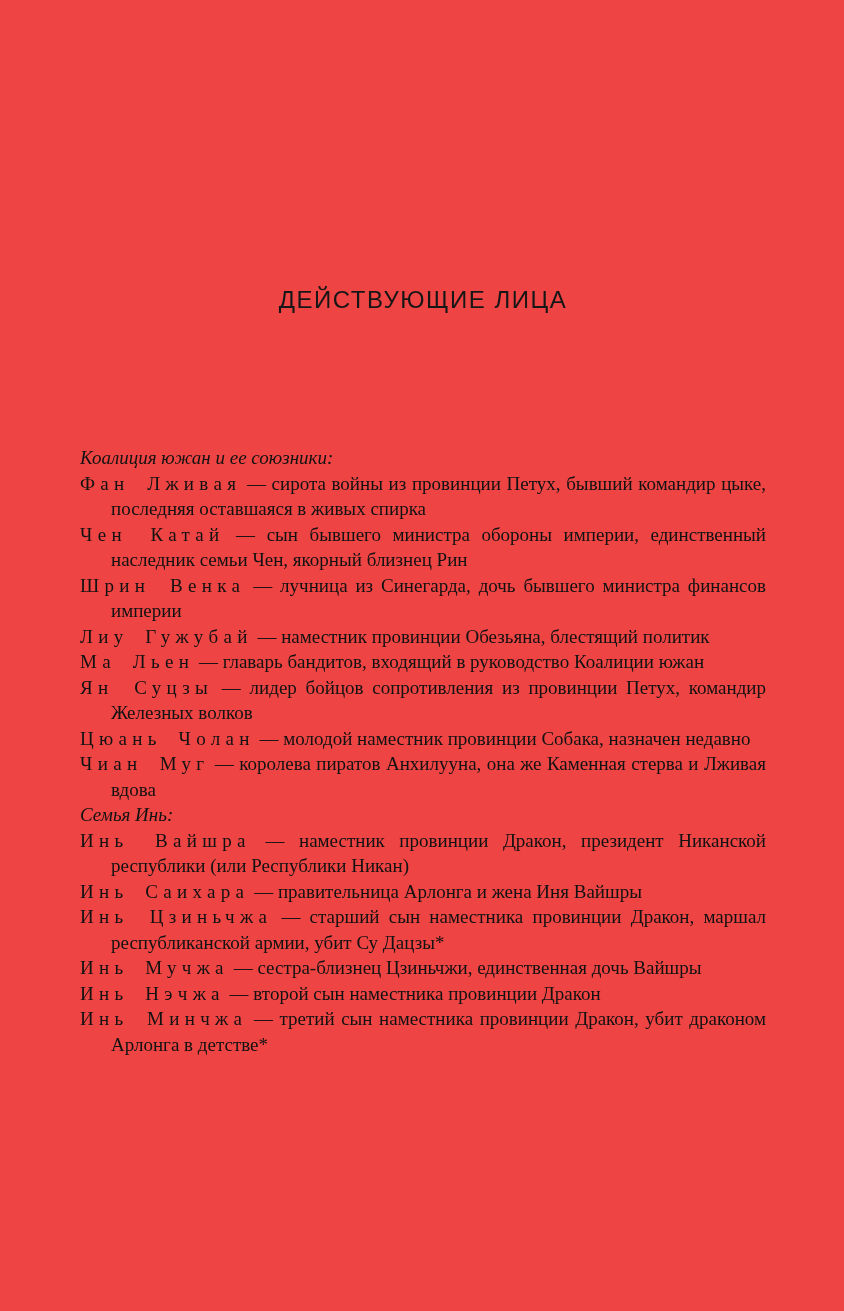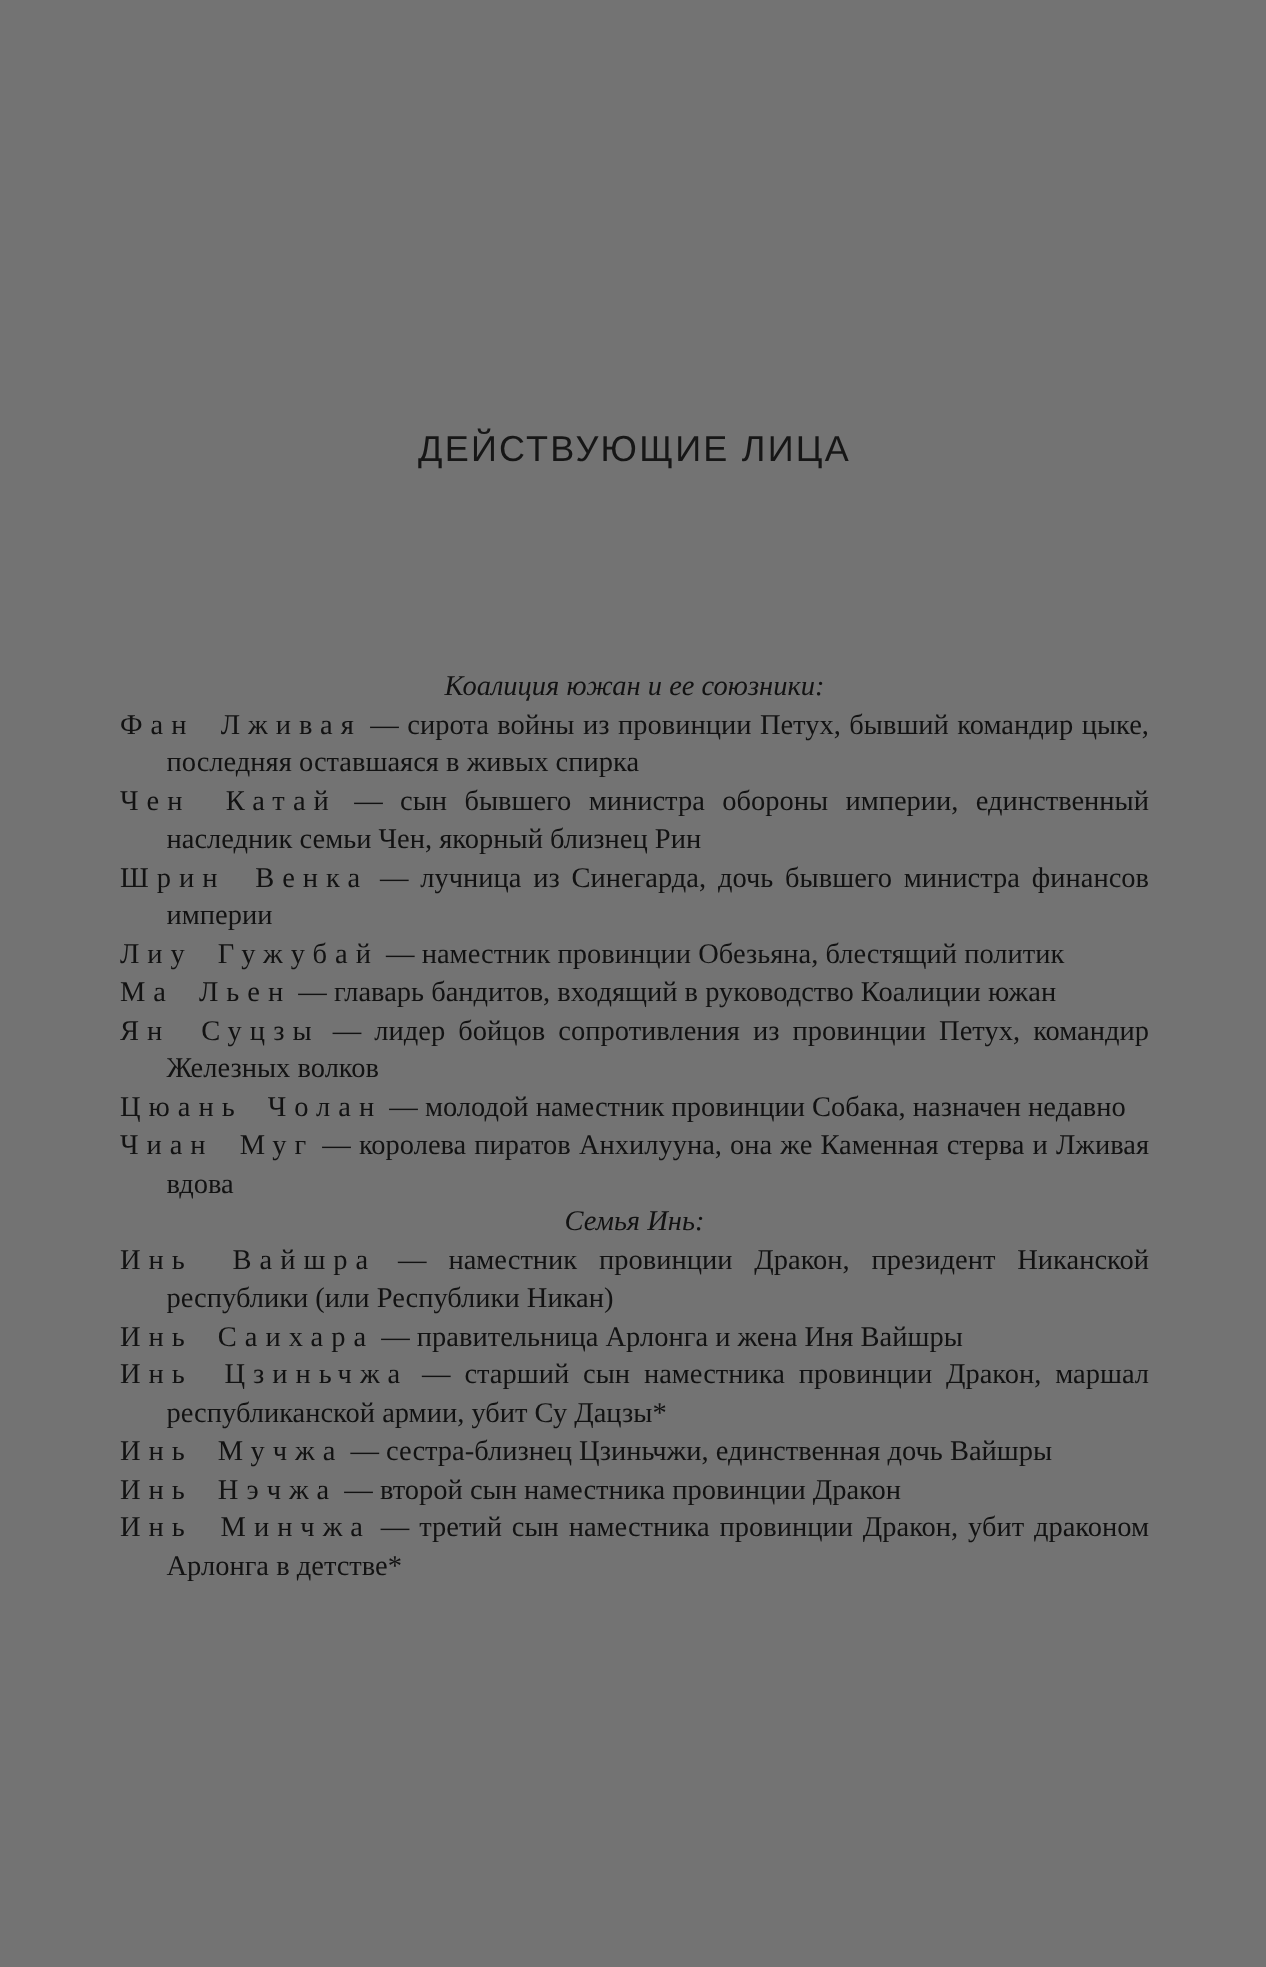--- a/index.html
+++ b/index.html
@@ -11,7 +11,7 @@
     position: relative;
     width: 844px;
     height: 1311px;
-    background: #737373;
+    background: #ef4444;
     overflow: hidden;
     font-family: "Liberation Serif", serif;
     color: #121212;

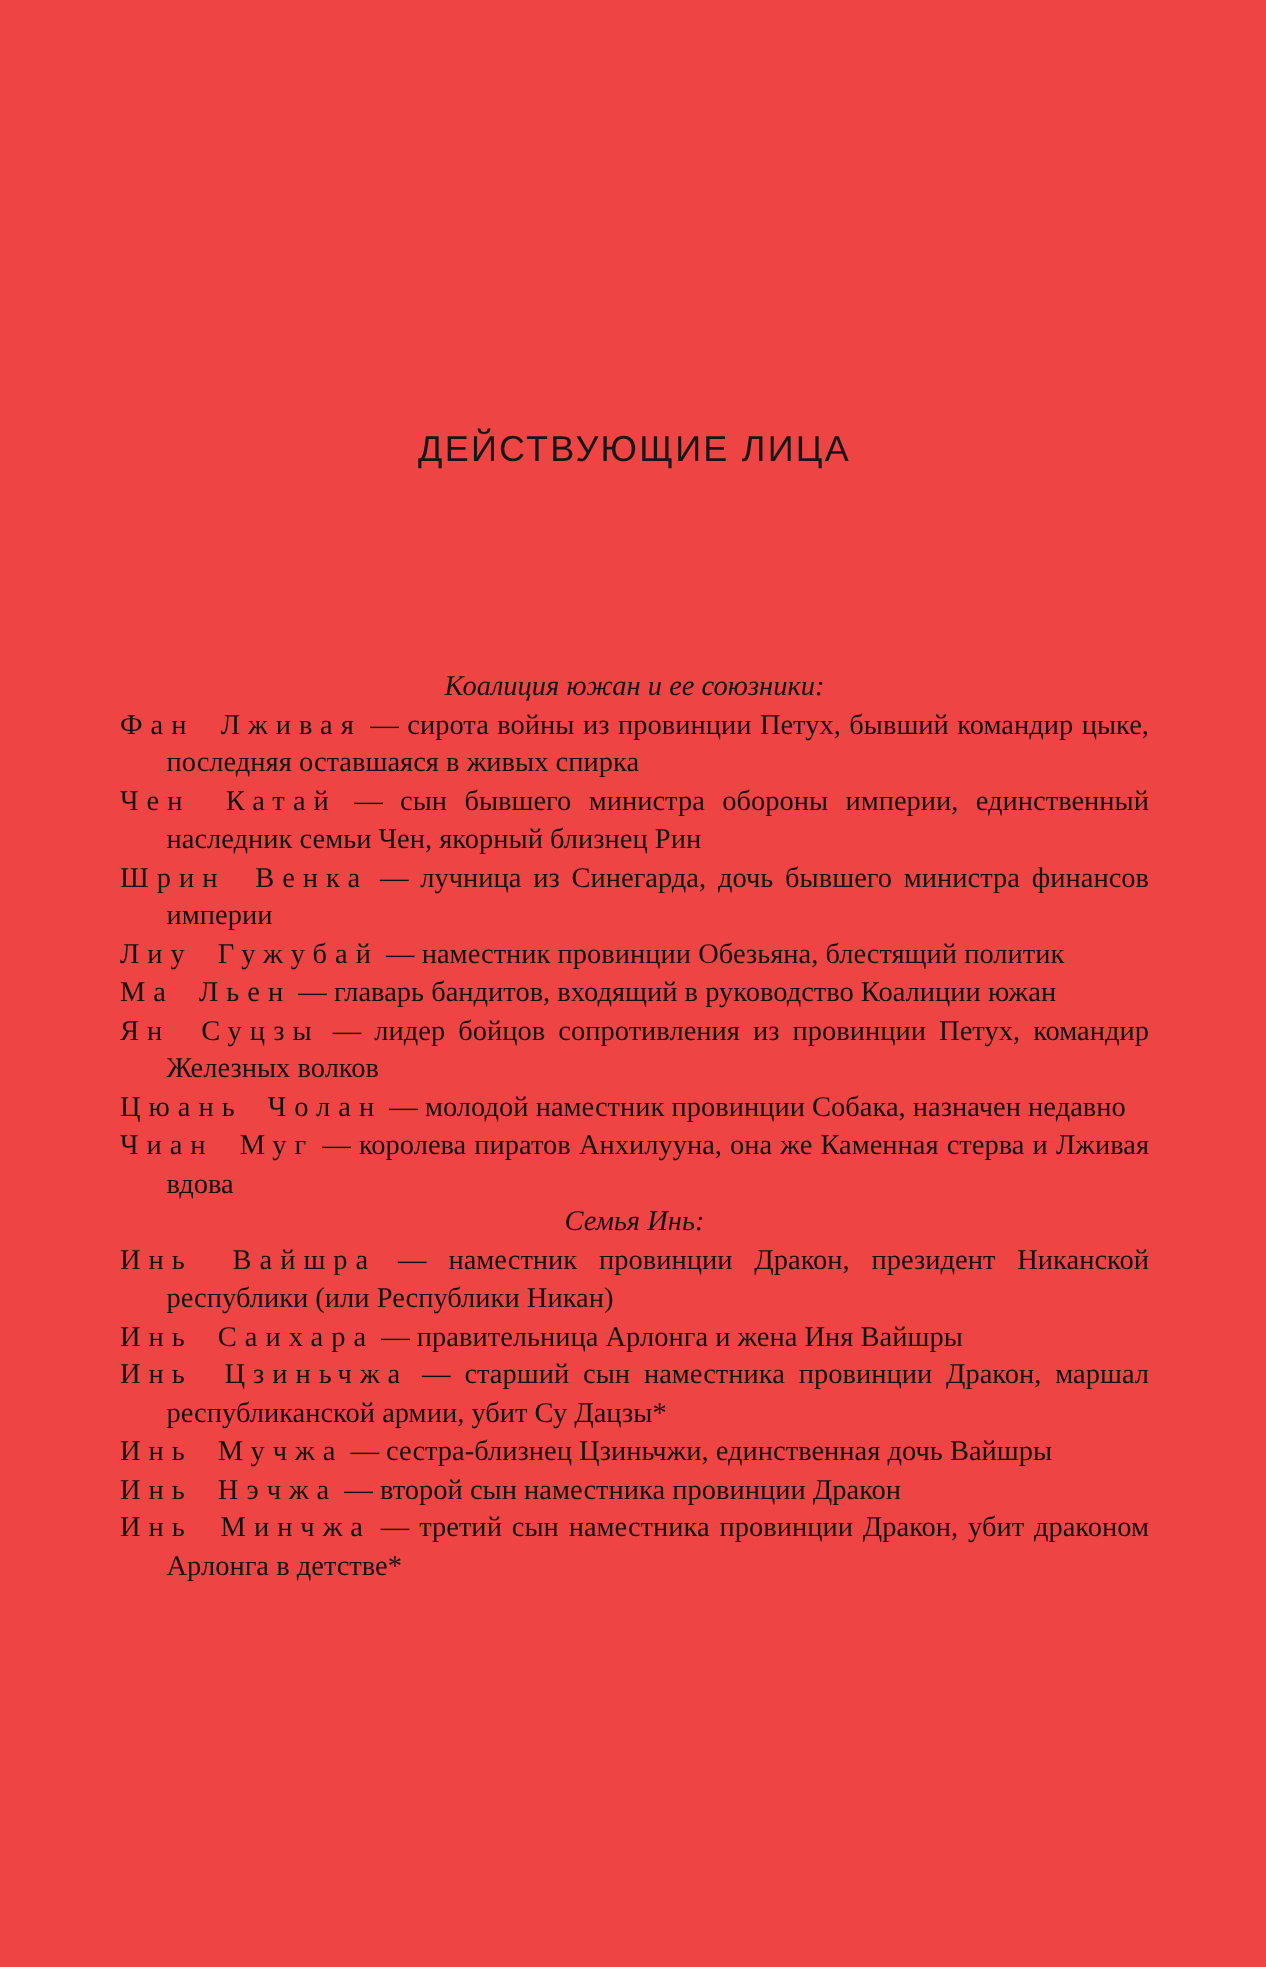--- a/index.html
+++ b/index.html
@@ -45,7 +45,7 @@
   .section-heading {
     font-style: italic;
     margin: 0;
-    text-align: center;
+    text-align: left;
   }
   .entry {
     margin: 0;

